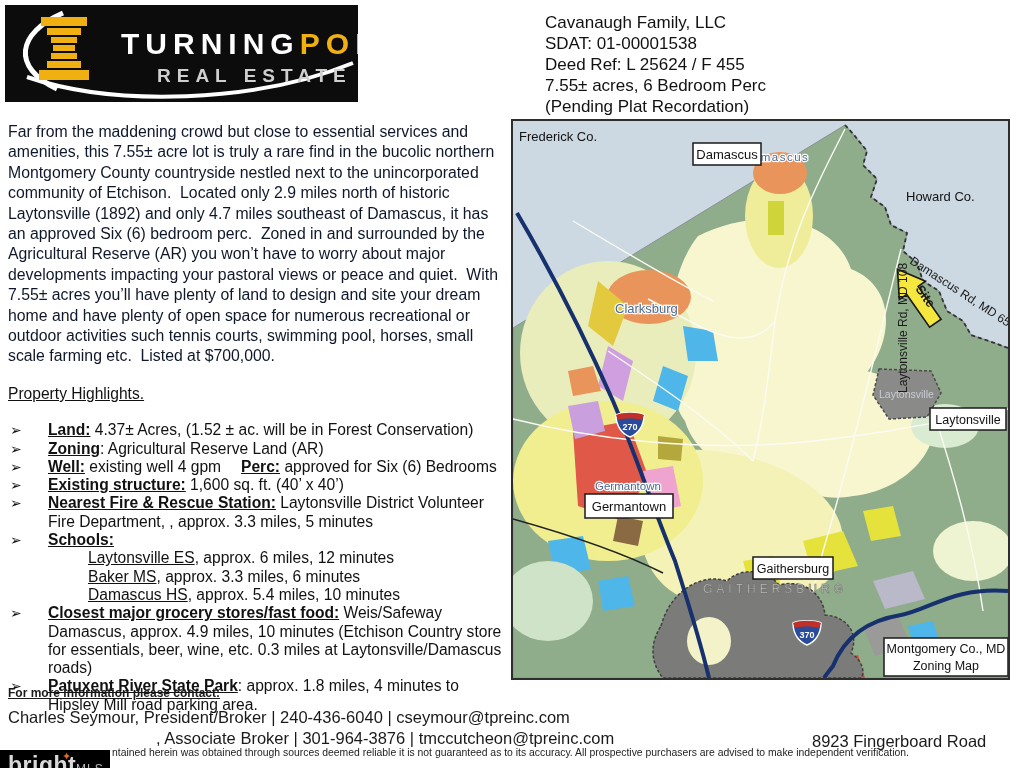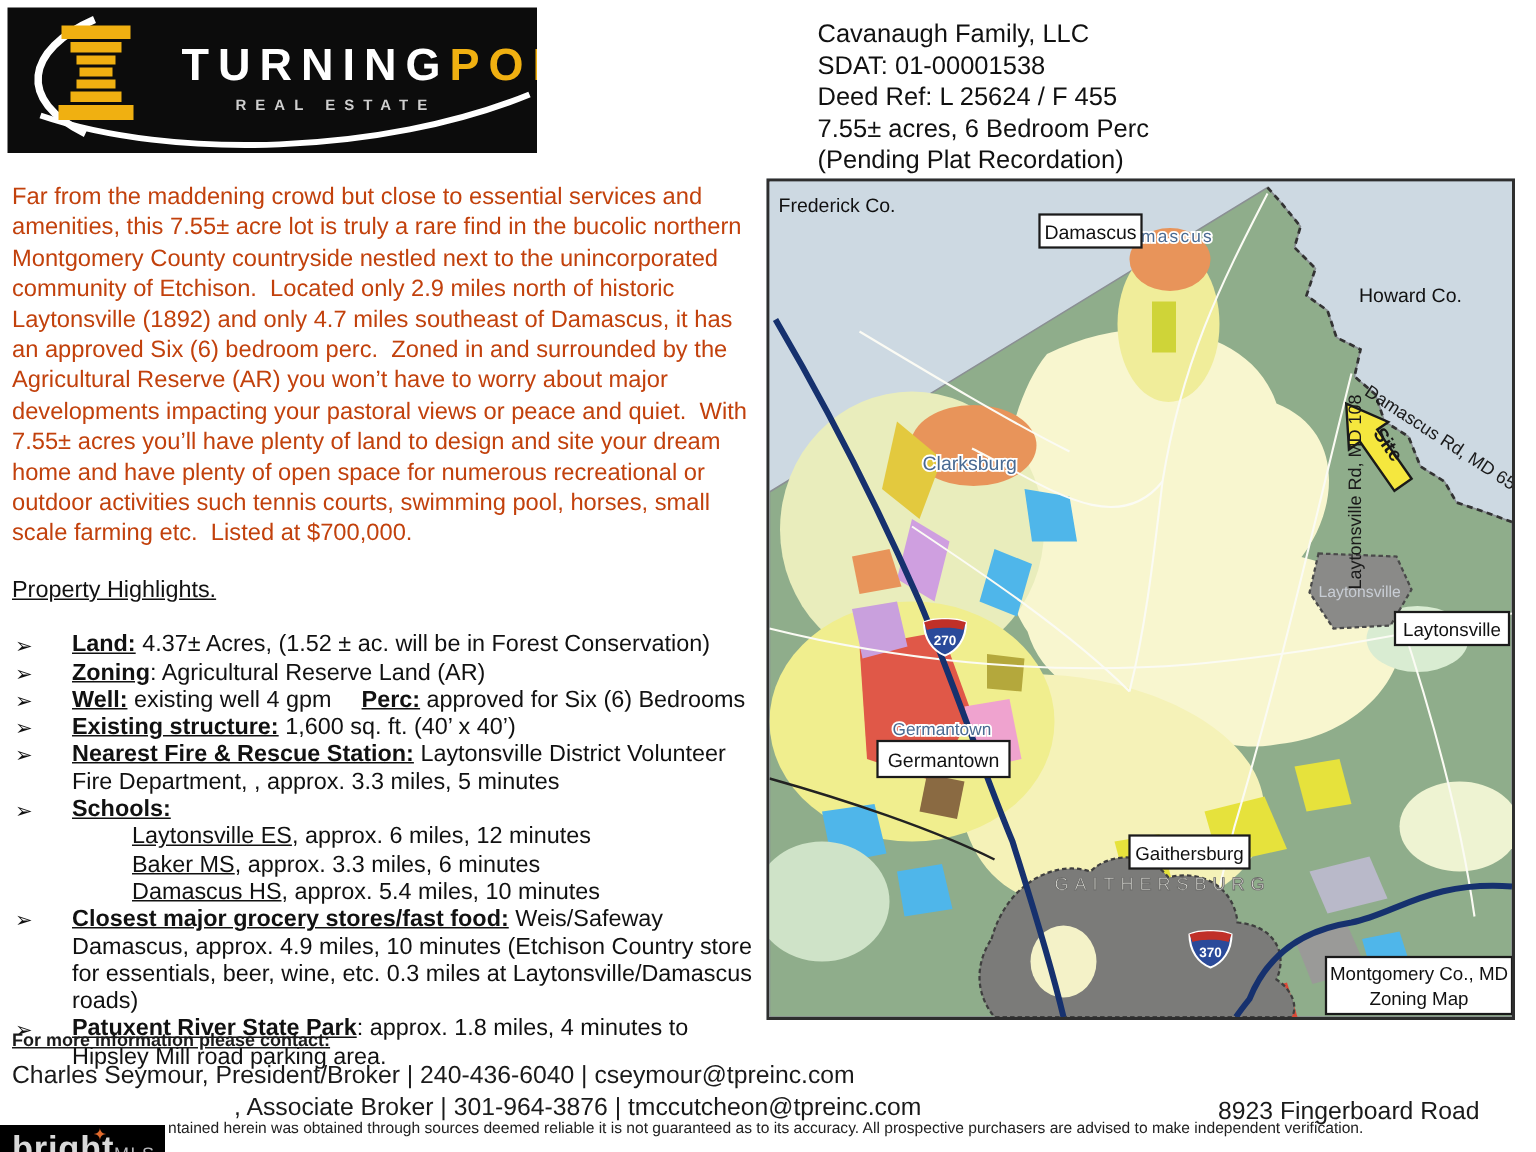--- a/index.html
+++ b/index.html
@@ -23,7 +23,7 @@
   .logo-line1 .part1 { color:#ffffff;text-align:center; }
   .logo-line1 .part2 { color:#f0b011; }
   .logo-line2 {
-    position:absolute; left:152px; top:60px; font-size:10px; font-weight:bold;
+    position:absolute; left:152px; top:60px; font-size:19px; font-weight:bold;
     letter-spacing:6px; color:#cfcfcf; white-space:nowrap;
   }
   .prop-info {

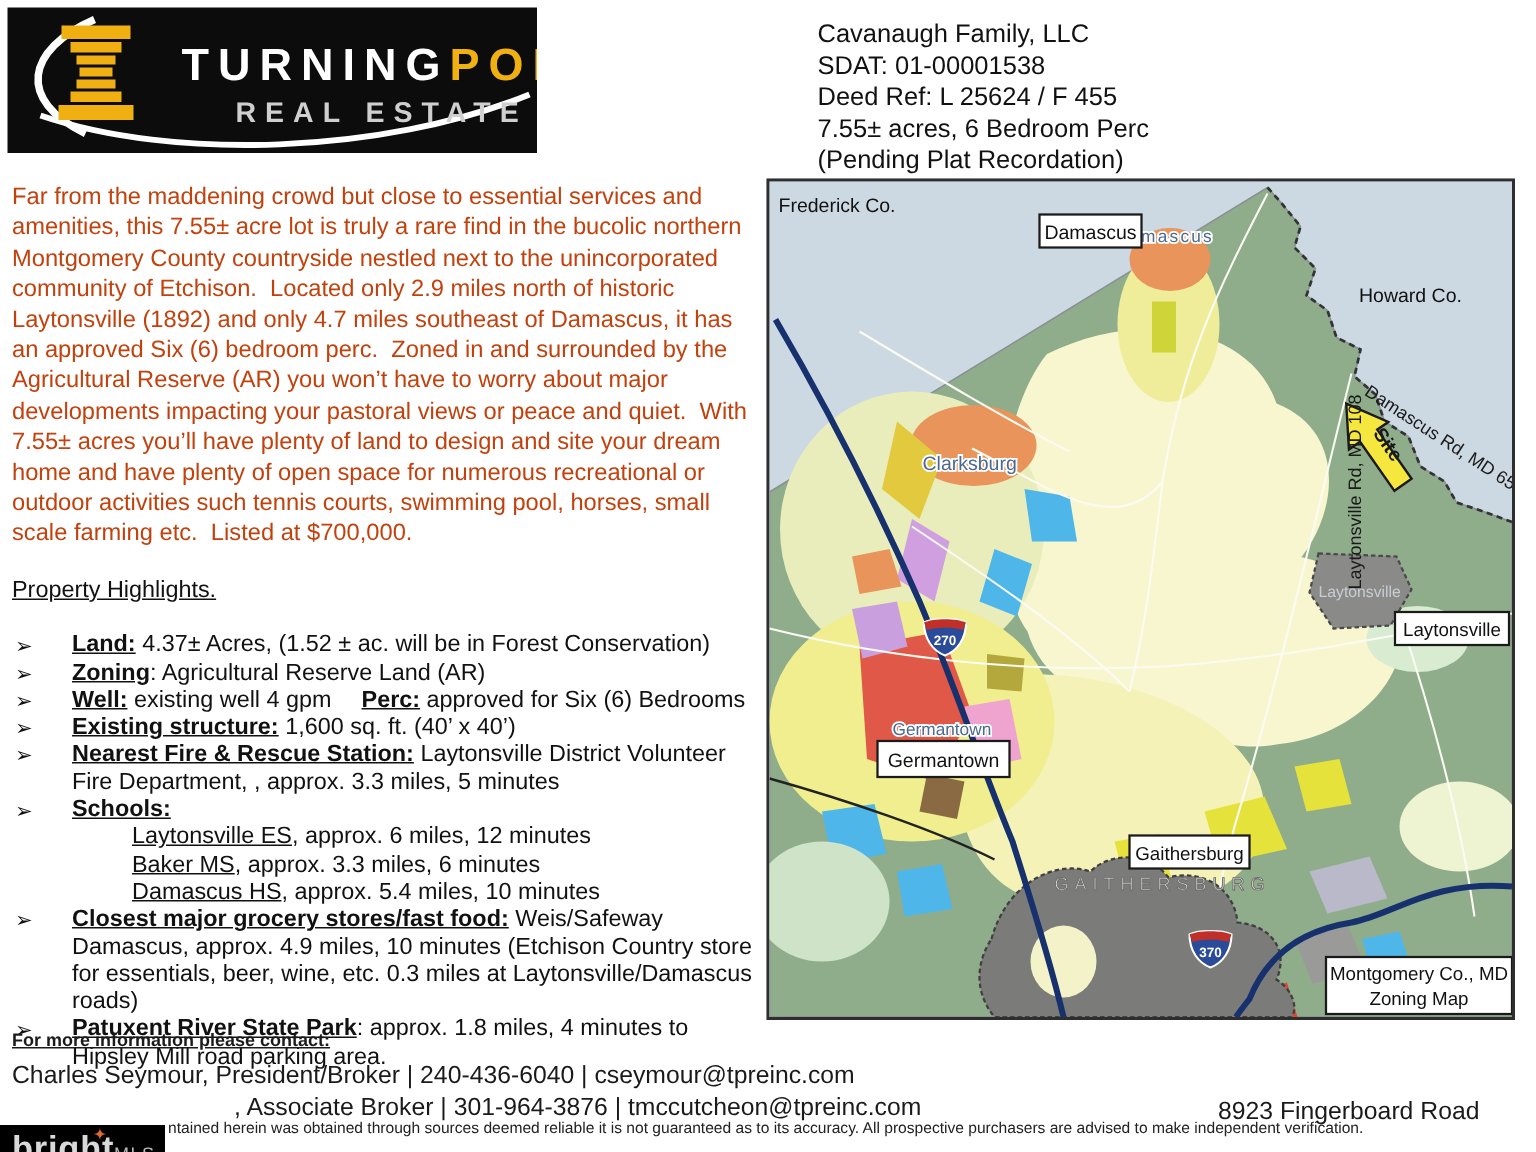--- a/index.html
+++ b/index.html
@@ -34,7 +34,7 @@
   
   .description {
     position:absolute; left:8px; top:122px; width:501px;
-    font-size:15.8px; line-height:20.4px; white-space:pre-wrap; color:#c2410c;
+    font-size:15.8px; line-height:20.4px; white-space:pre-wrap; color:#0f172a;
   }
   .highlights { position:absolute; left:8px; top:385px; width:501px; font-size:15.6px; line-height:18.3px; color:#111; }
   .highlights-title { text-decoration:underline; margin-bottom:18px; }

